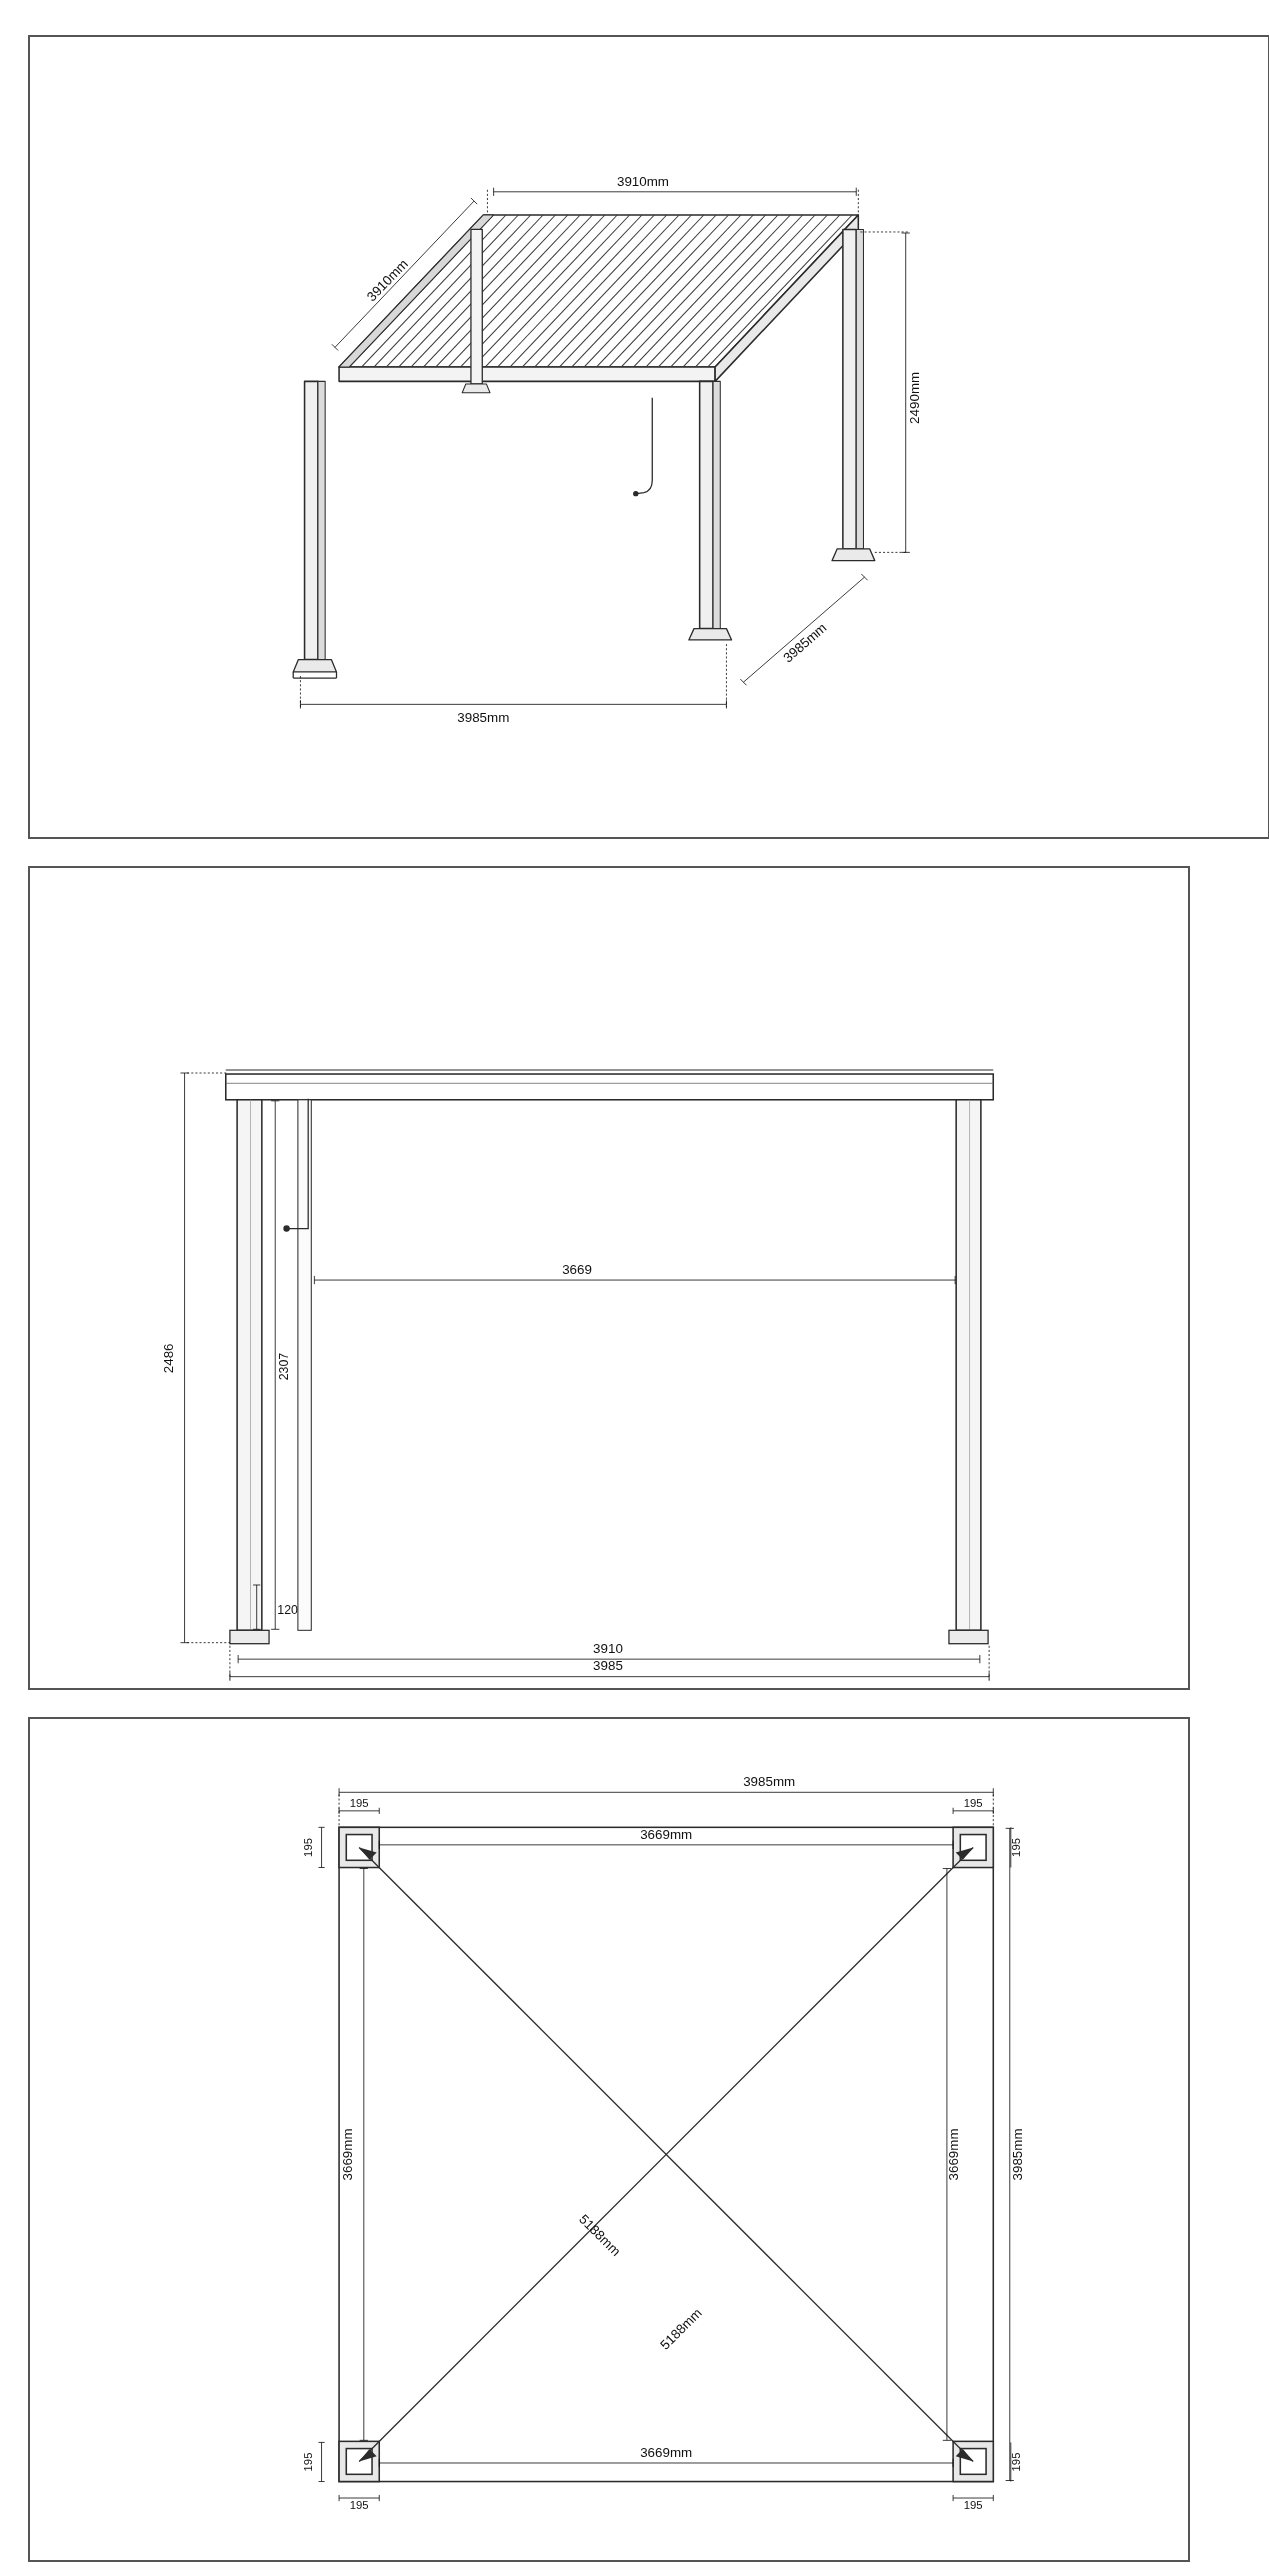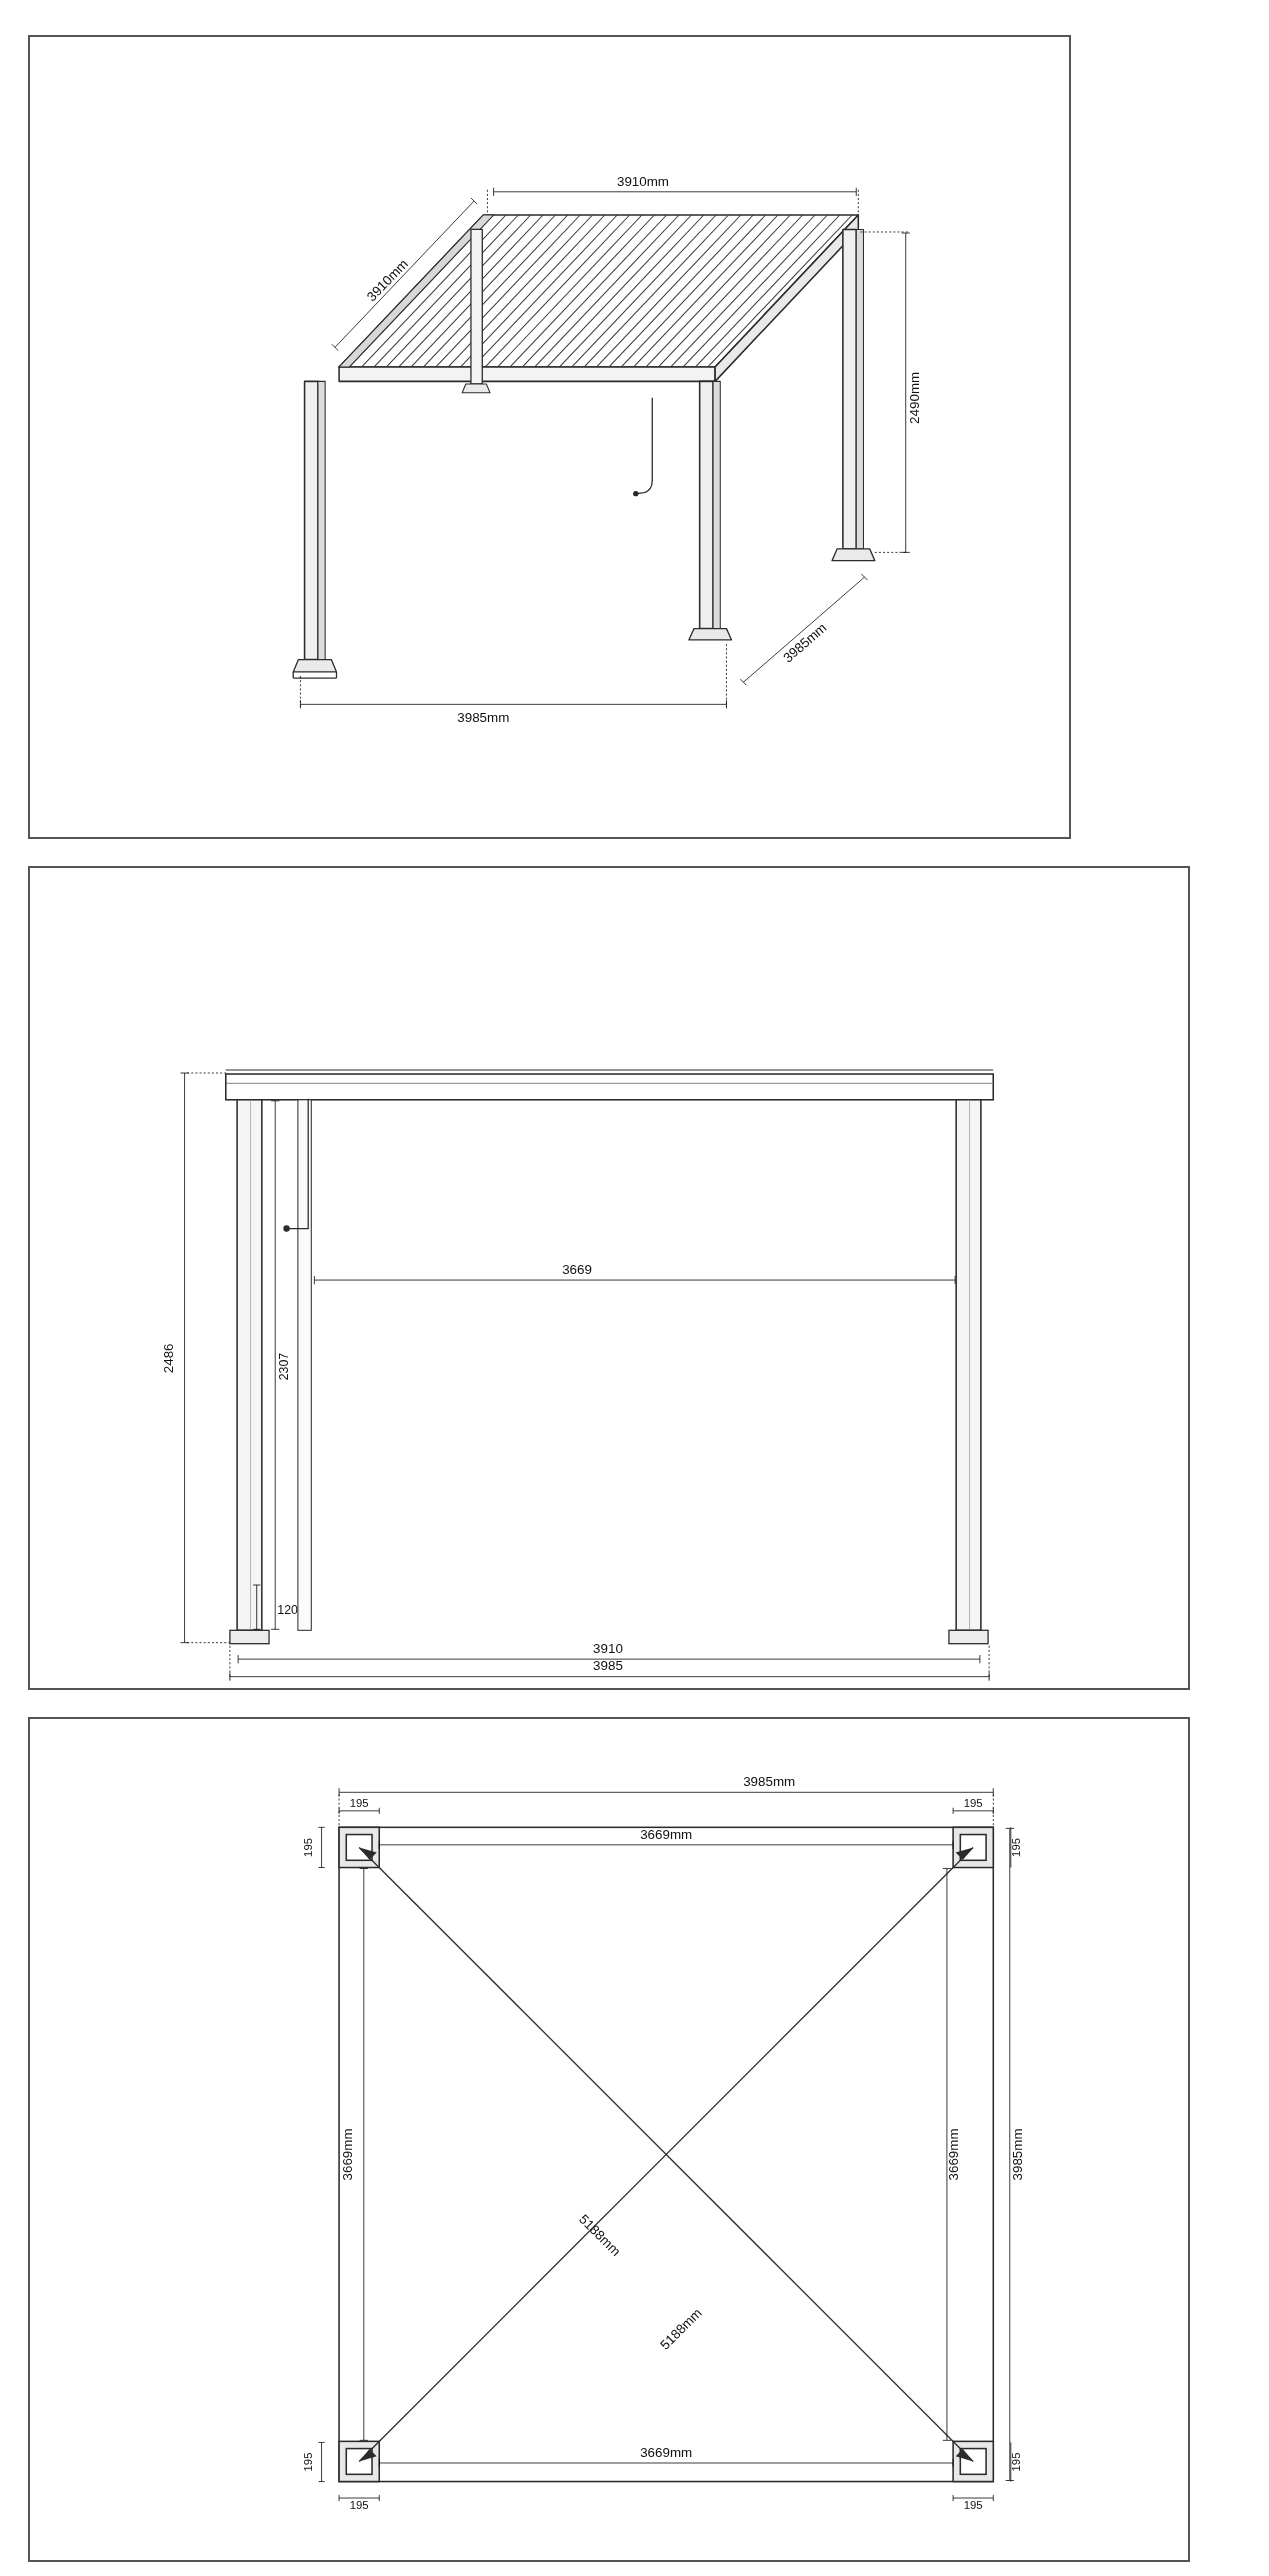--- a/index.html
+++ b/index.html
@@ -25,7 +25,7 @@
   }
   .panel-gap{height:27px;width:100%;}
   .top-gap{height:35px;width:100%;}
-  .p1{width:1043px;height:804px;margin-left:28px;}
+  .p1{width:1242px;height:804px;margin-left:28px;}
   .p2{width:1162px;height:824px;margin-left:28px;}
   .p3{width:1162px;height:845px;margin-left:28px;}
   svg{display:block;}

